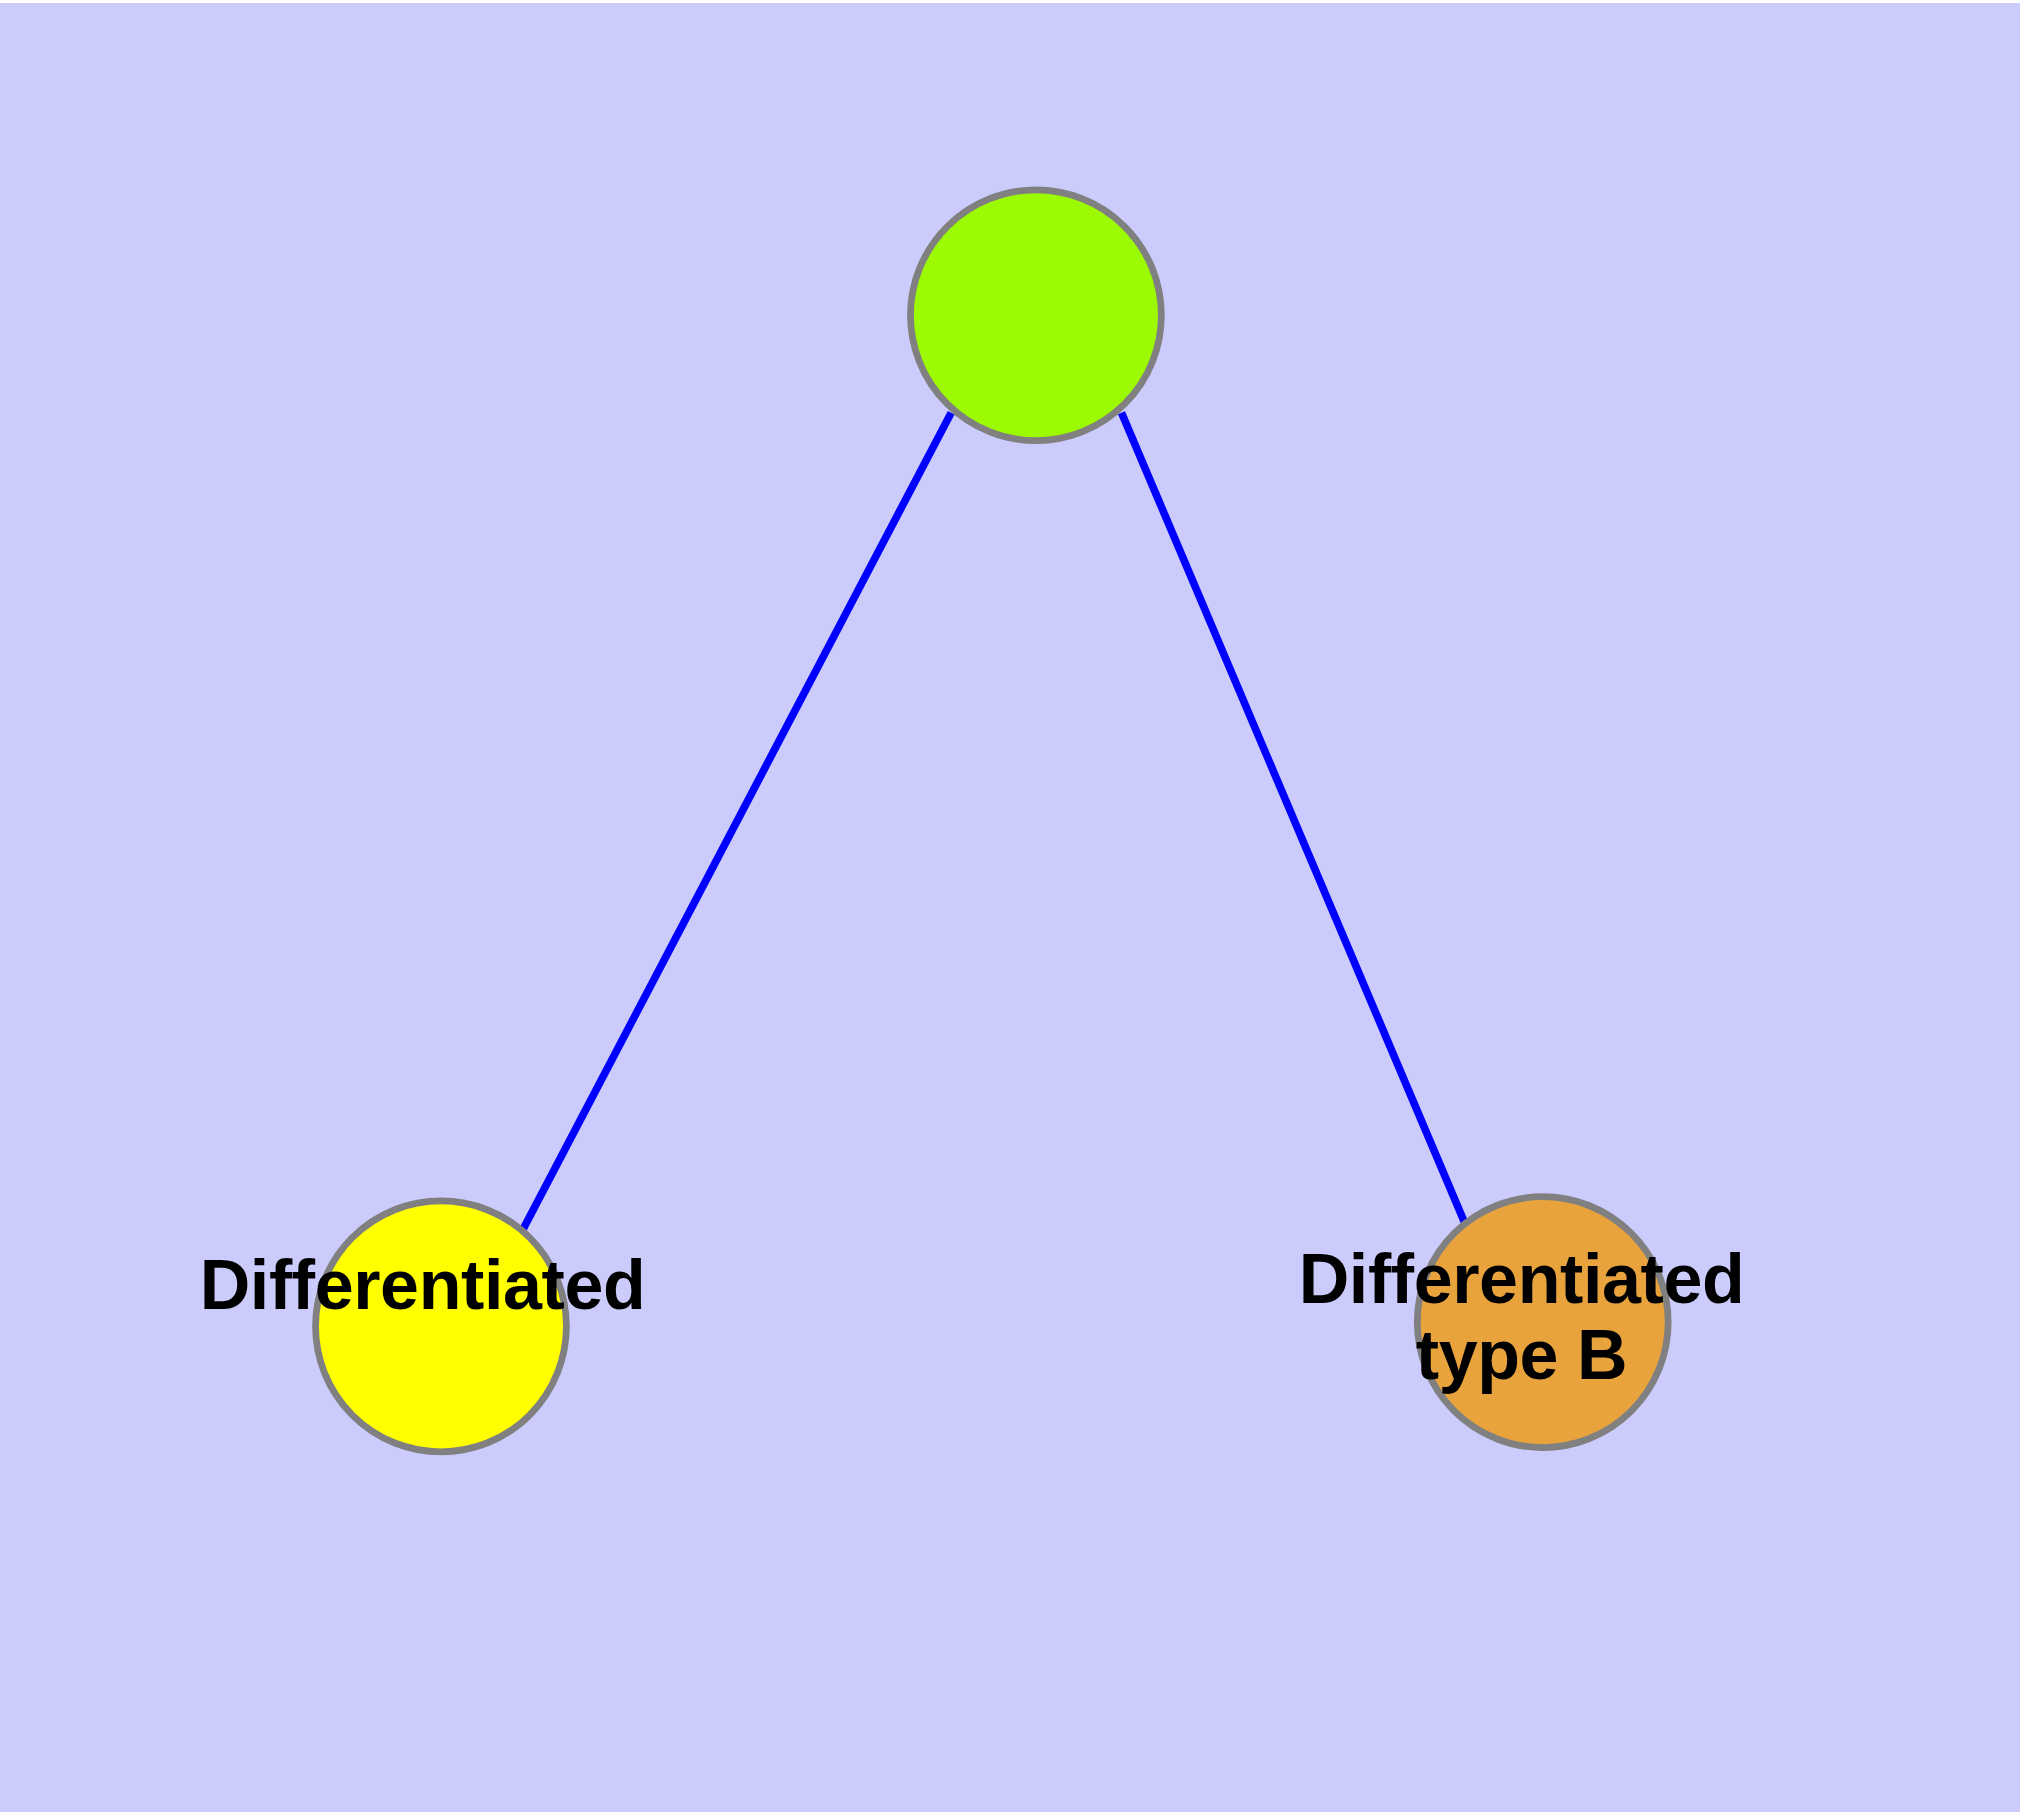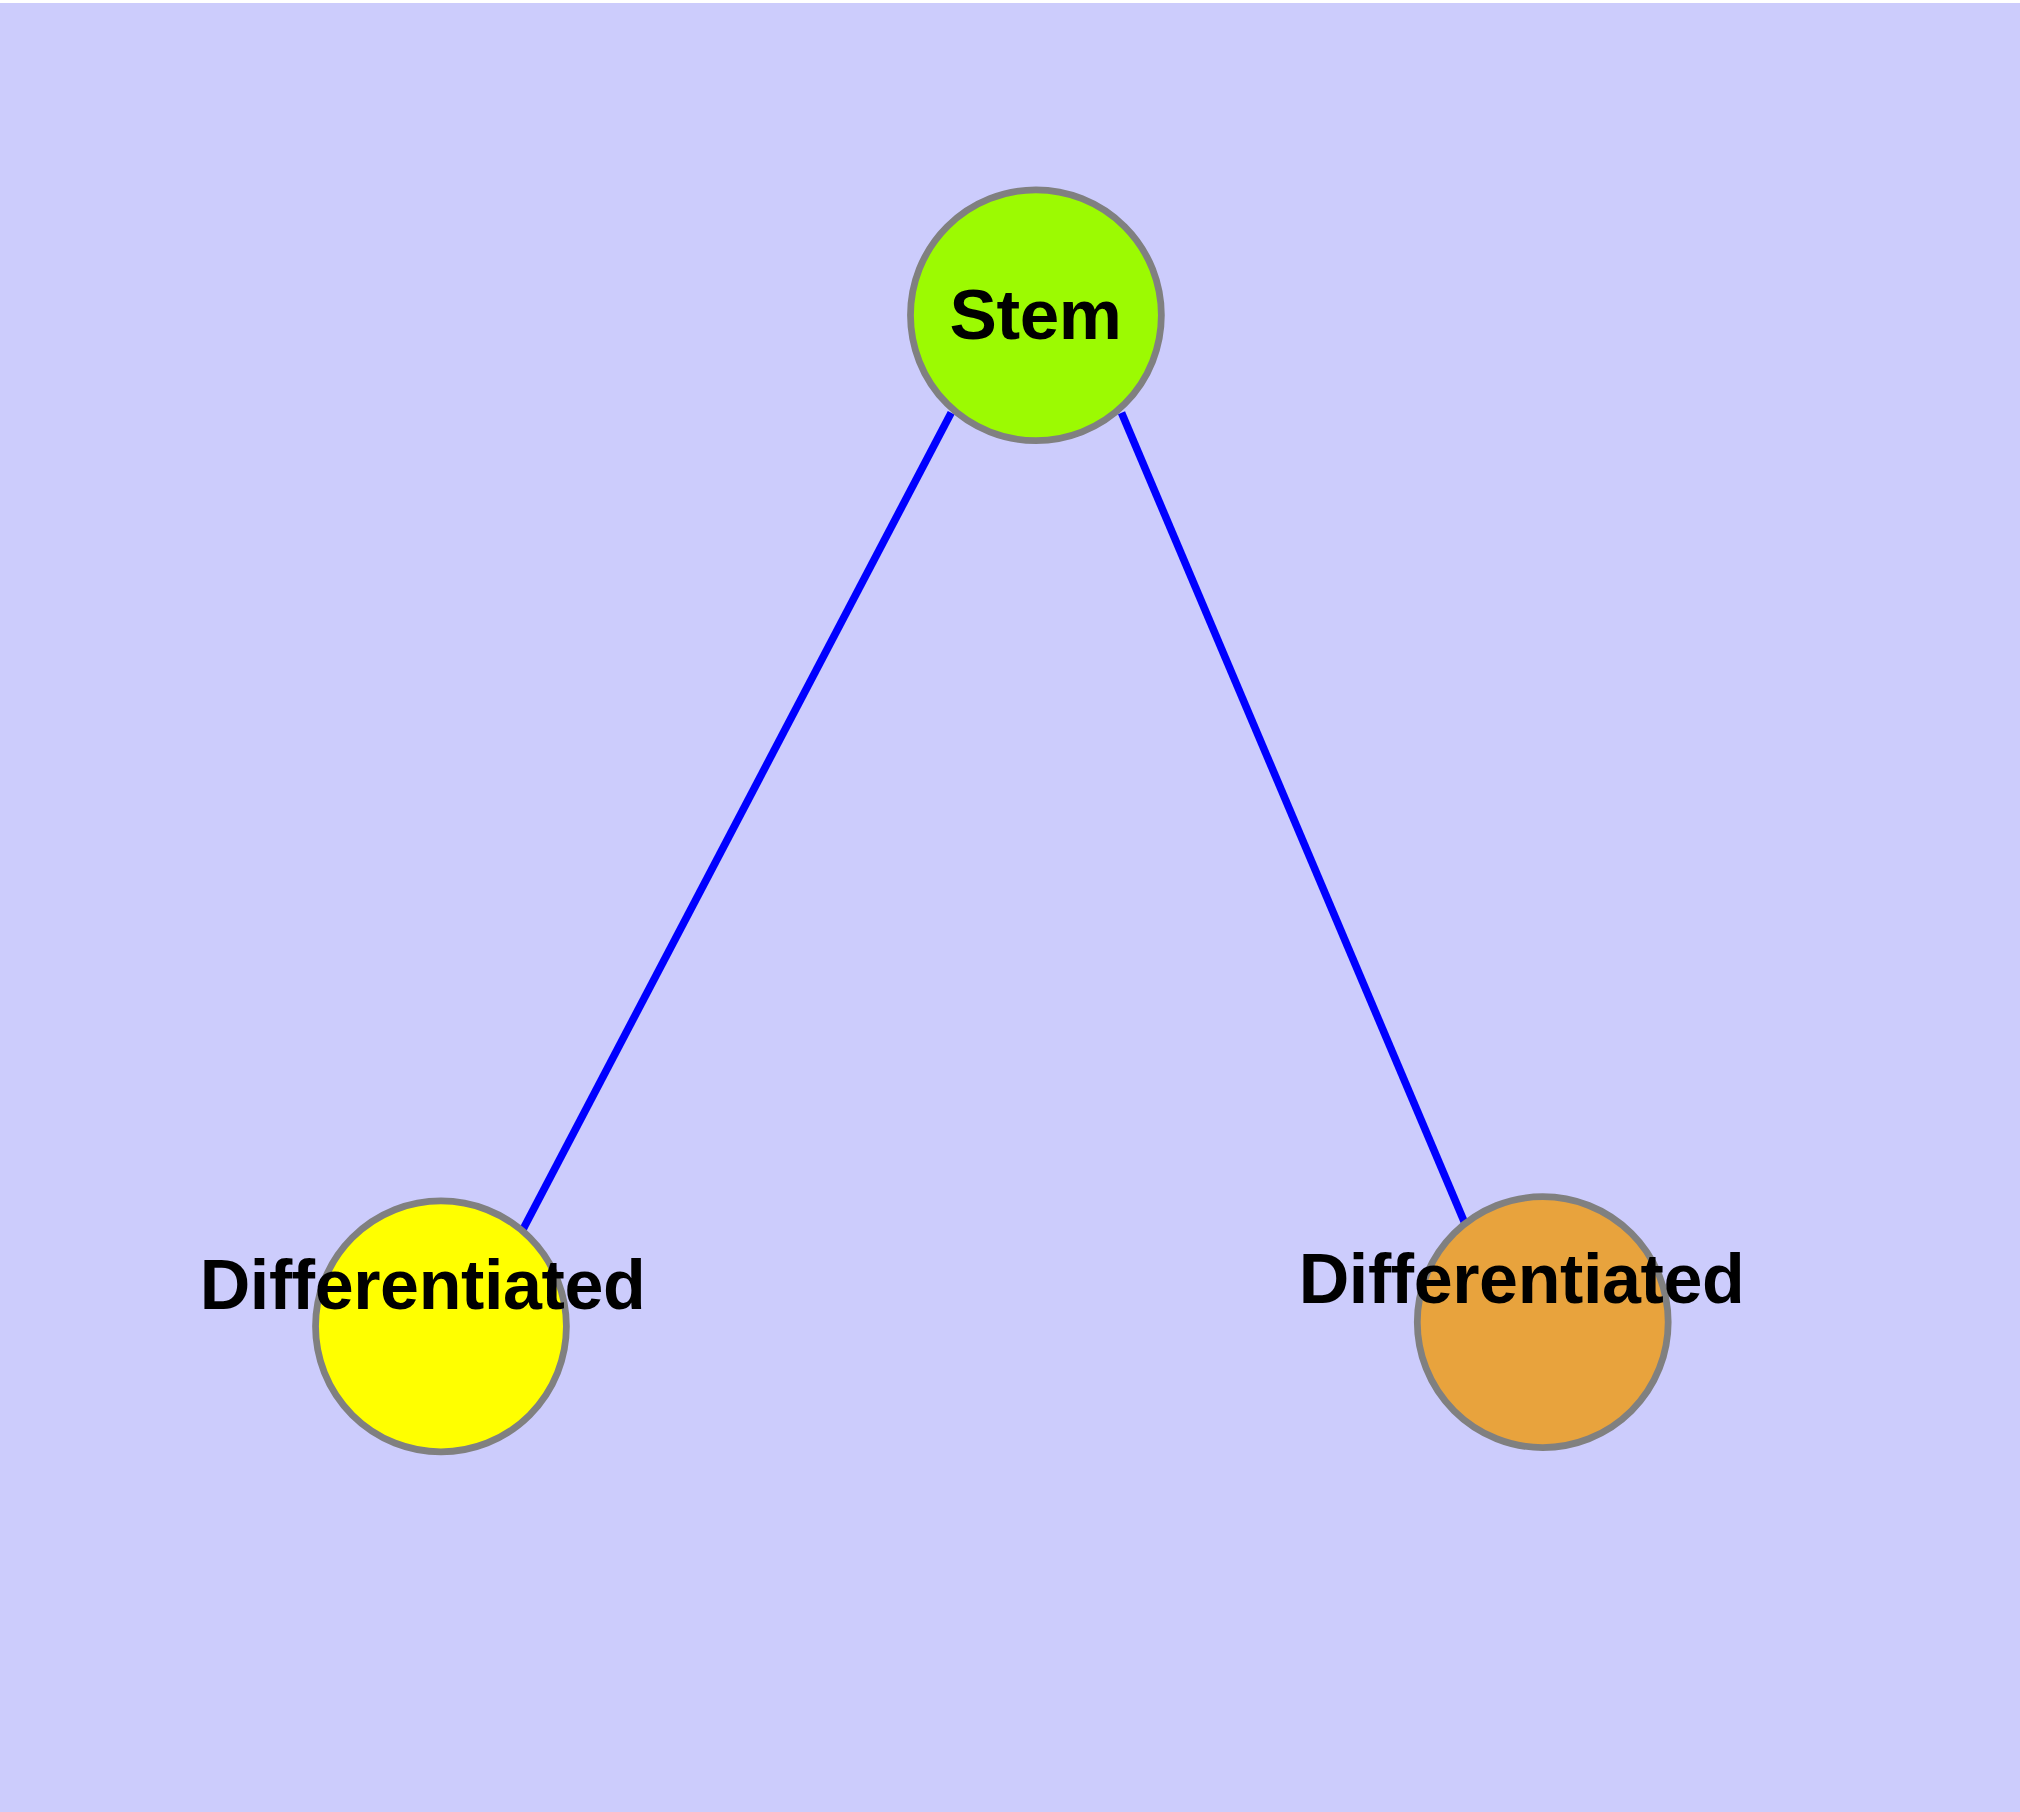--- a/index.html
+++ b/index.html
@@ -83,7 +83,6 @@
     </g>
   </svg>
 
-  <div class="node-label label-stem"><span>Stem</span></div>
 
   <div class="node-label label-a"><div>Differentiated</div></div>
 

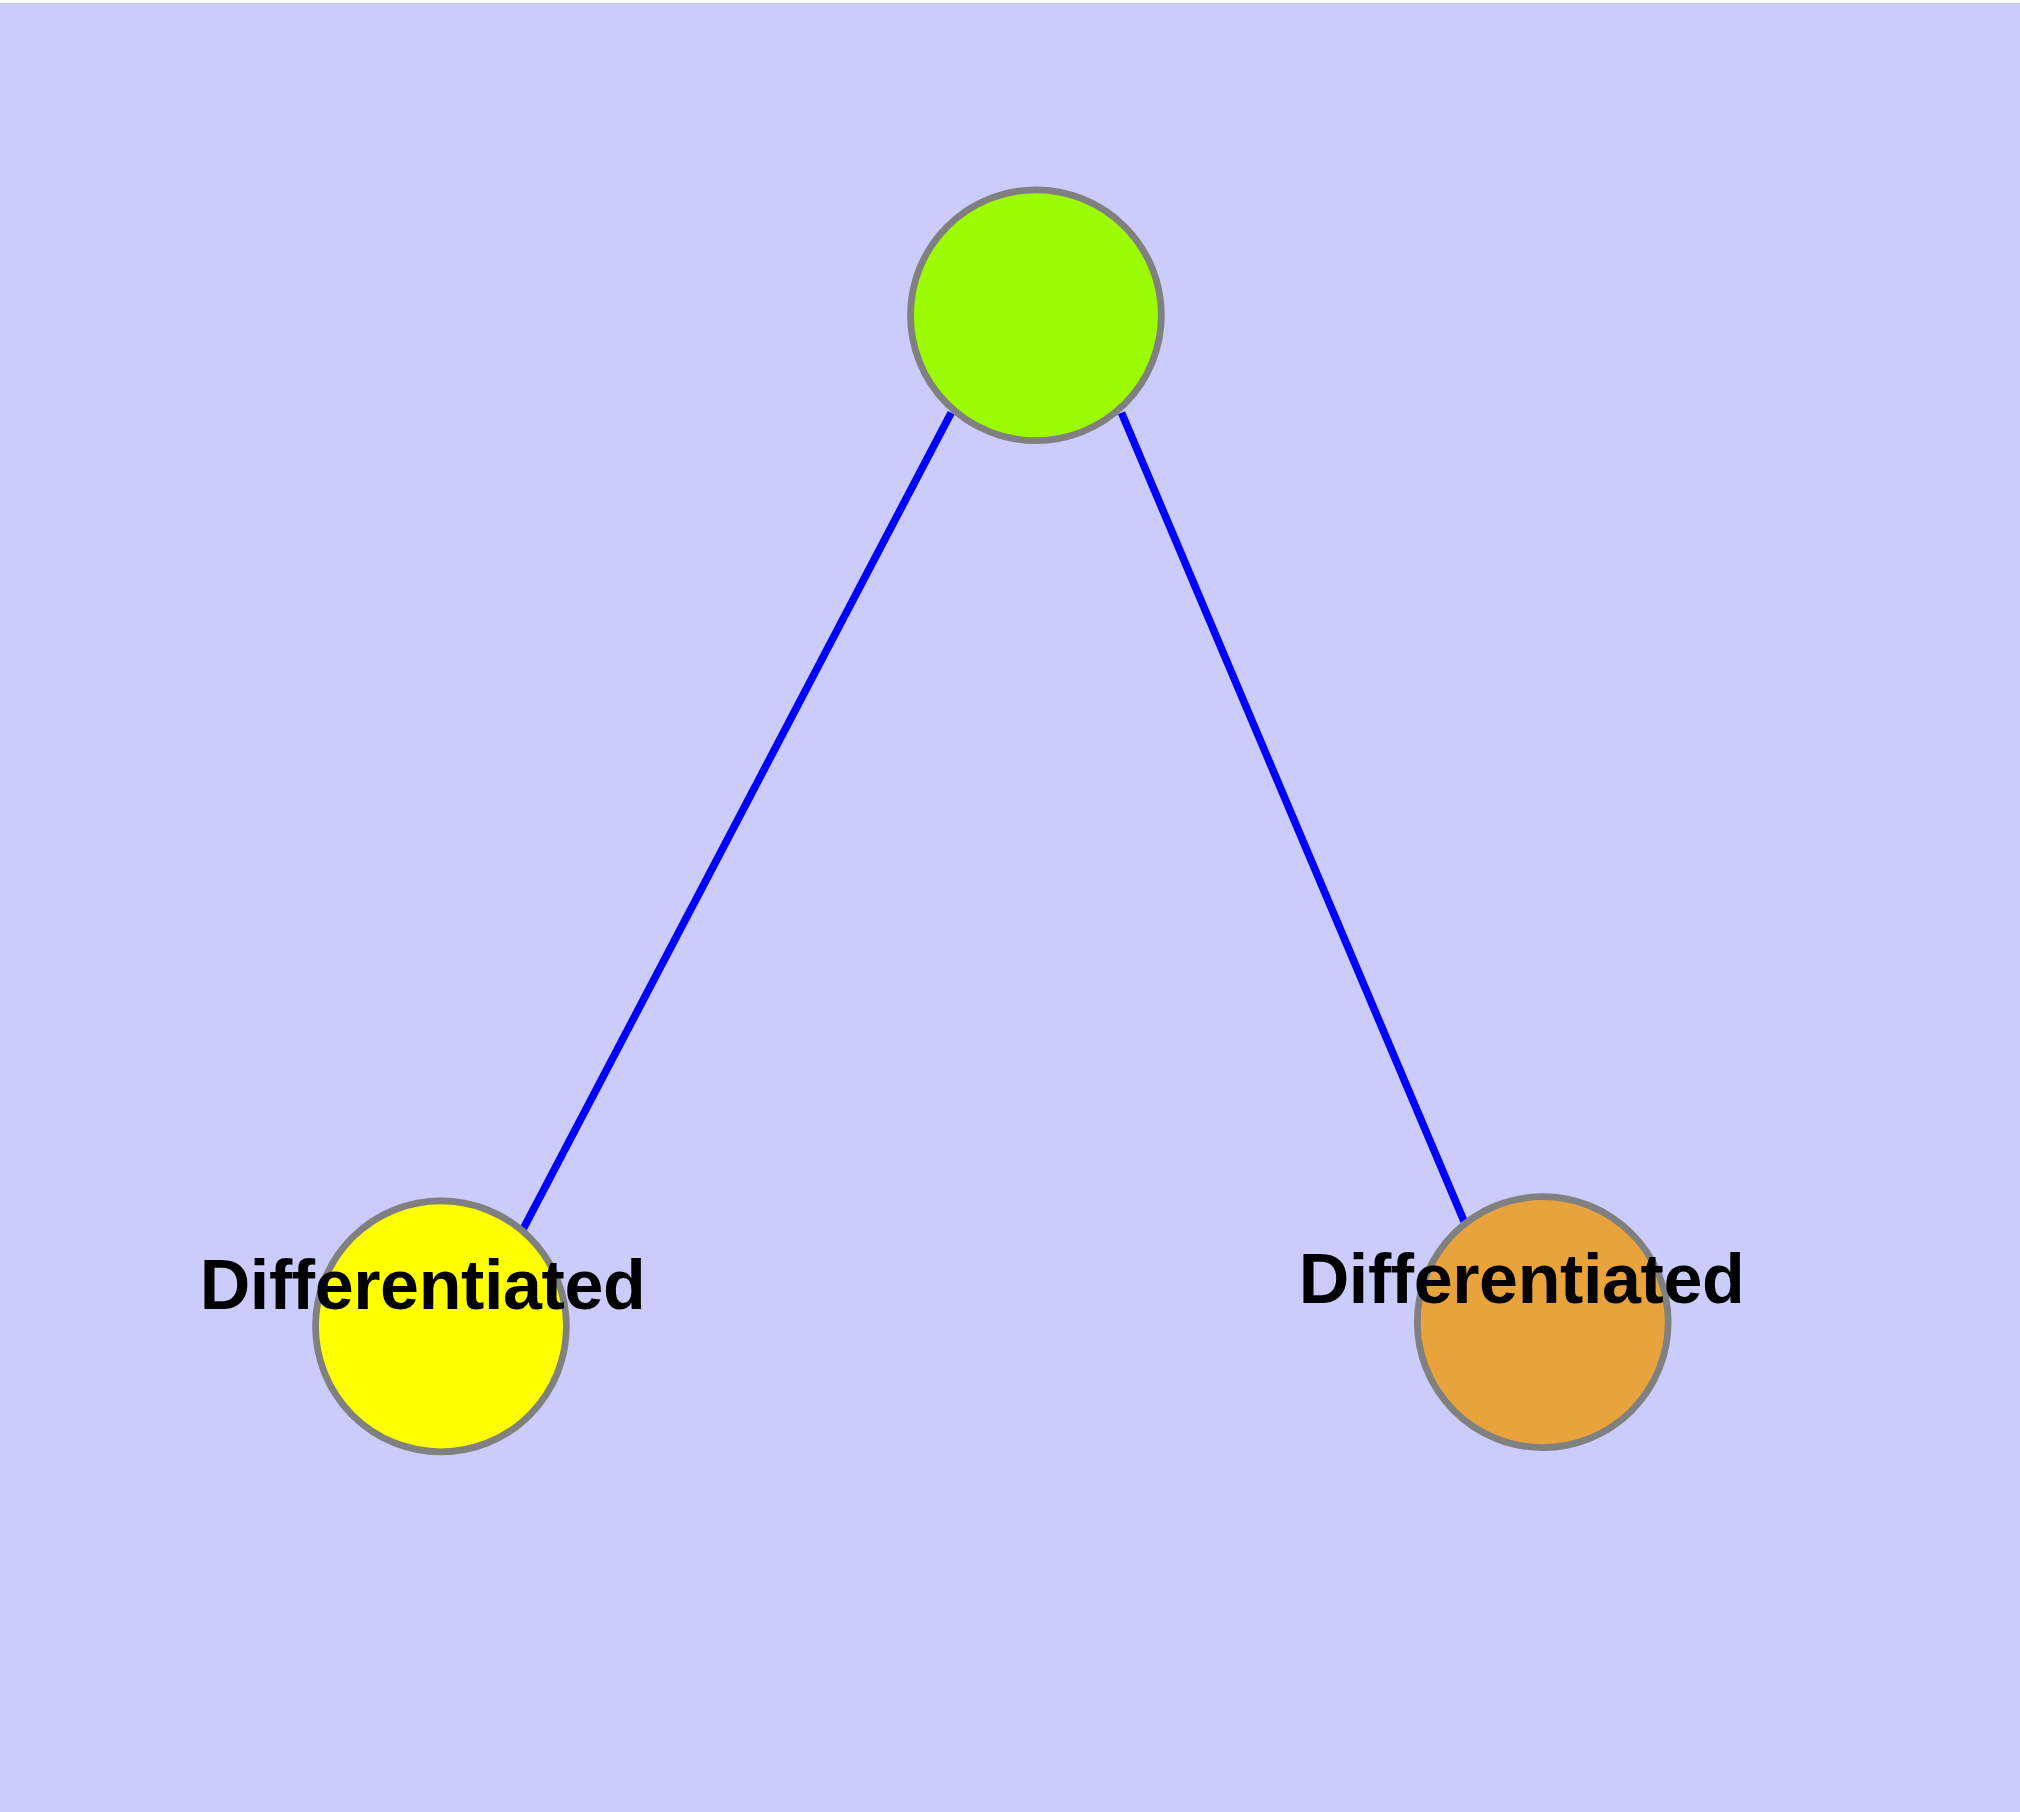--- a/index.html
+++ b/index.html
@@ -86,7 +86,7 @@
 
   <div class="node-label label-a"><div>Differentiated</div></div>
 
-  <div class="node-label label-b"><div>Differentiated</div></div>
+  <div class="node-label label-b"><div>Differentiated</div><div>type B</div></div>
 
   <div class="top-white-strip"></div>
 

